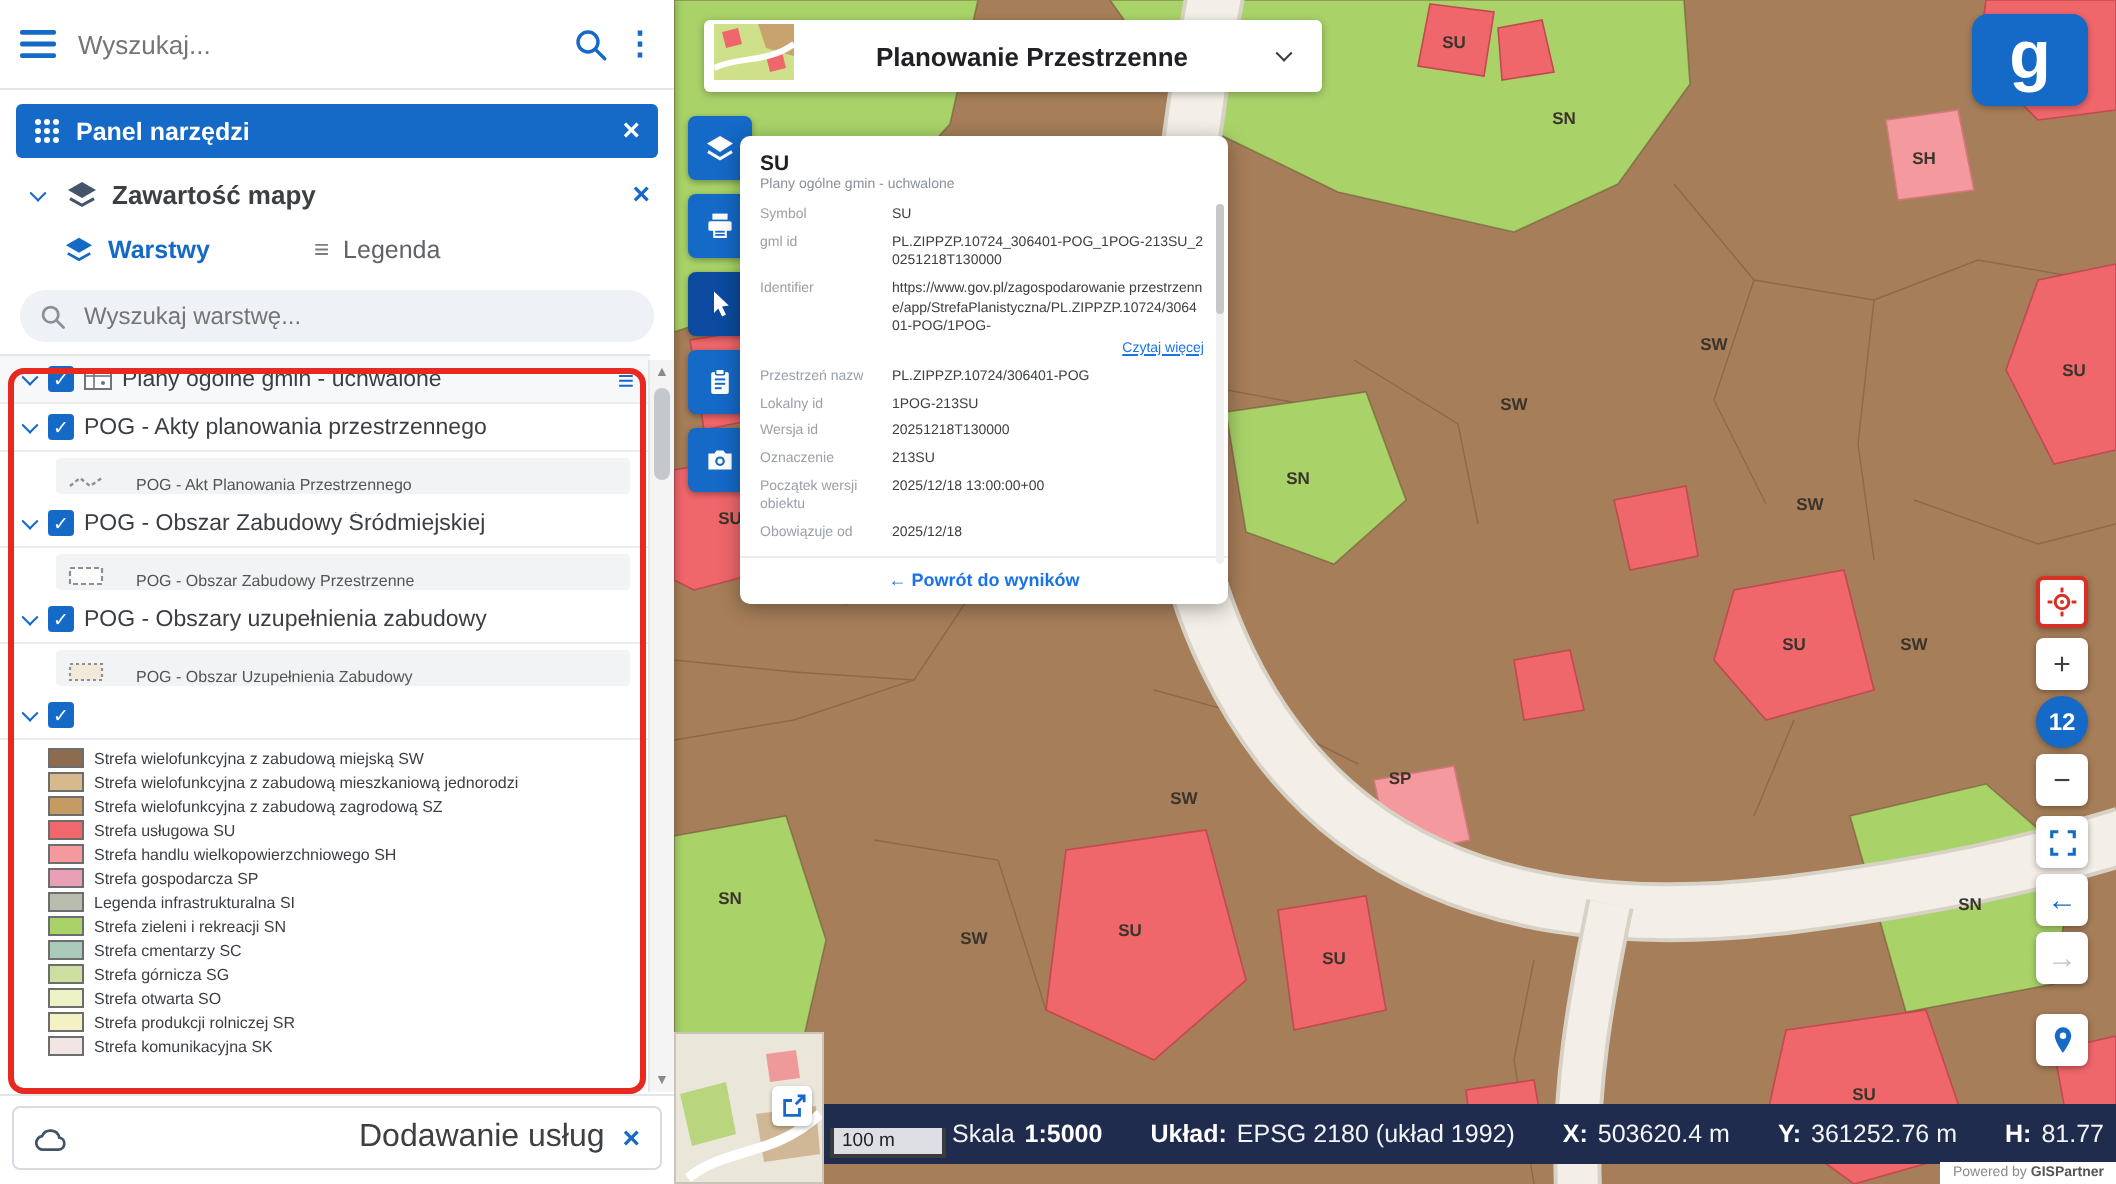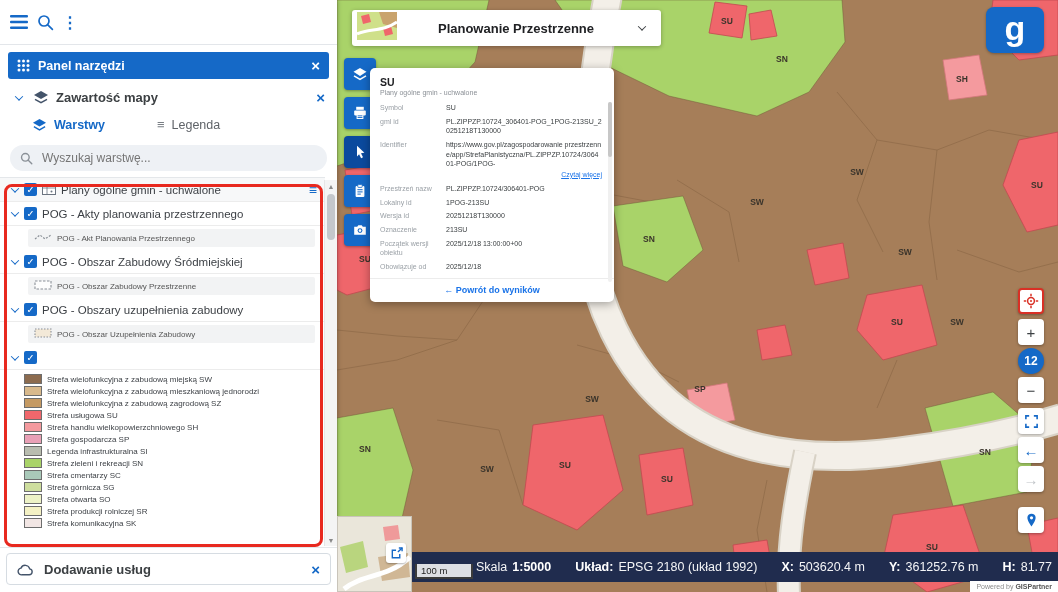--- a/index.html
+++ b/index.html
@@ -229,6 +229,7 @@
             </g>
           </svg>
       </span>
+      <input type="text" placeholder="Wyszukaj..." style="">
       <span class="icon-btn">
         <svg width="17" height="17" viewBox="0 0 17 17">
             <circle cx="7" cy="7" r="5" fill="none" stroke="#1569c7" stroke-width="1.7"></circle>

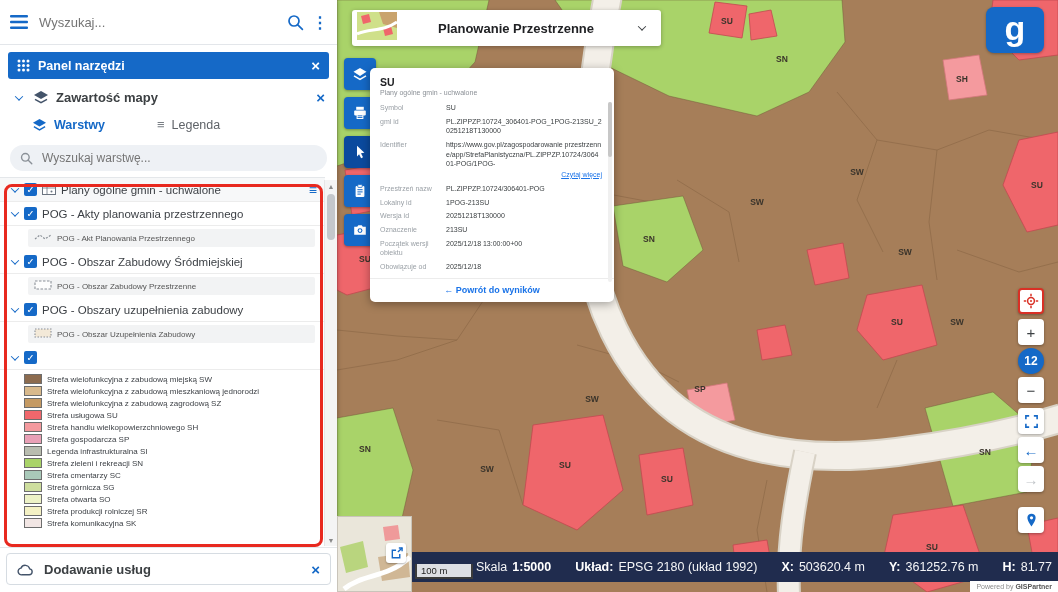--- a/index.html
+++ b/index.html
@@ -49,7 +49,7 @@
     display:flex;align-items:center;justify-content:center;margin:0 5px 0 2px;flex:none;cursor:pointer;}
   .menu-glyph{color:#1569c7;font-size:14px;font-weight:700;padding:0 4px;}
   .legend-strip{margin:3px 10px 3px 28px;background:#f2f3f4;height:18px;border-radius:2px;
-    display:flex;align-items:center;font-size:8px;color:#555;padding:0 6px;gap:5px;}
+    display:flex;align-items:flex-end;font-size:8px;color:#555;padding:0 6px;gap:16px;}
   .zone-row{display:flex;align-items:center;height:12px;margin-left:24px;font-size:8px;color:#3b3f44;}
   .zone-swatch{width:16px;height:8px;border:1px solid #6d6d6d;margin-right:5px;flex:none;}
   .zone-label{white-space:nowrap;overflow:hidden;text-overflow:ellipsis;}

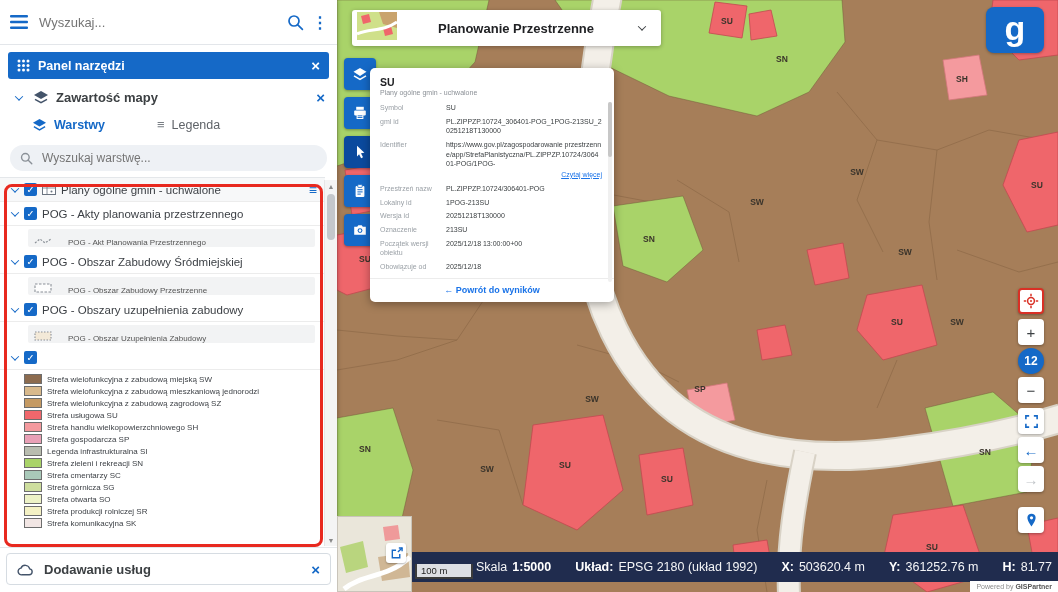--- a/index.html
+++ b/index.html
@@ -62,7 +62,7 @@
 
   .services-bar{flex:none;margin:5px 6px 7px;border:1px solid #d6dce2;border-radius:4px;height:30px;
     display:flex;align-items:center;padding:0 10px;gap:9px;background:#fff;}
-  .services-bar .sv-title{font-weight:700;font-size:13px;color:#3c4043;flex:1;}
+  .services-bar .sv-title{font-weight:400;font-size:16px;color:#3c4043;flex:1;text-align:right;}
 
   #annotation{position:absolute;left:4px;top:184px;width:313px;height:357px;border:3px solid #e8291f;
     border-radius:8px;z-index:30;pointer-events:none;}

